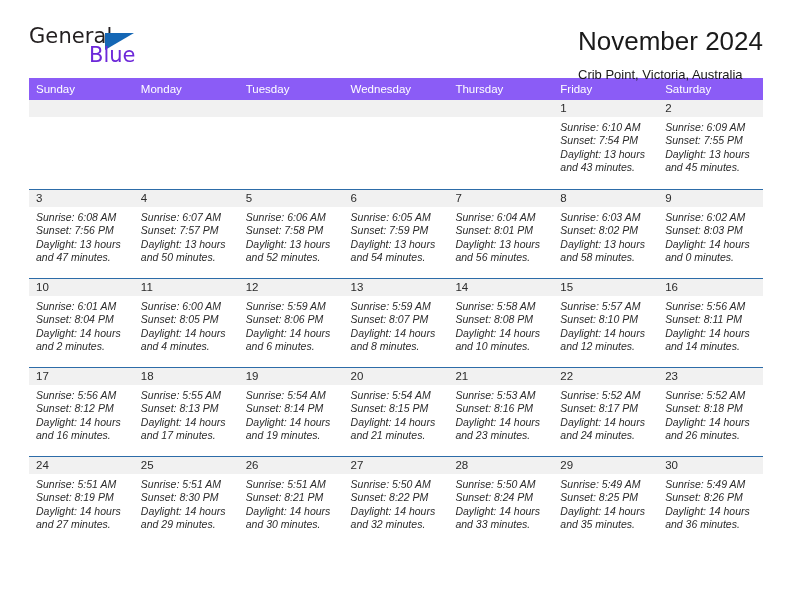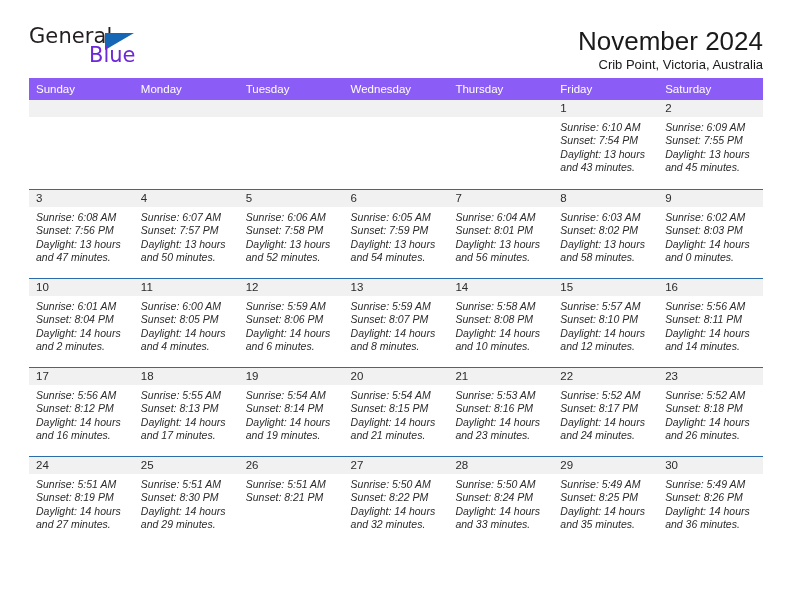--- a/index.html
+++ b/index.html
@@ -67,7 +67,6 @@
   }
 
   .title-block {
-    text-align: right;
     padding-top: 1px;
   }
   .cal-title {

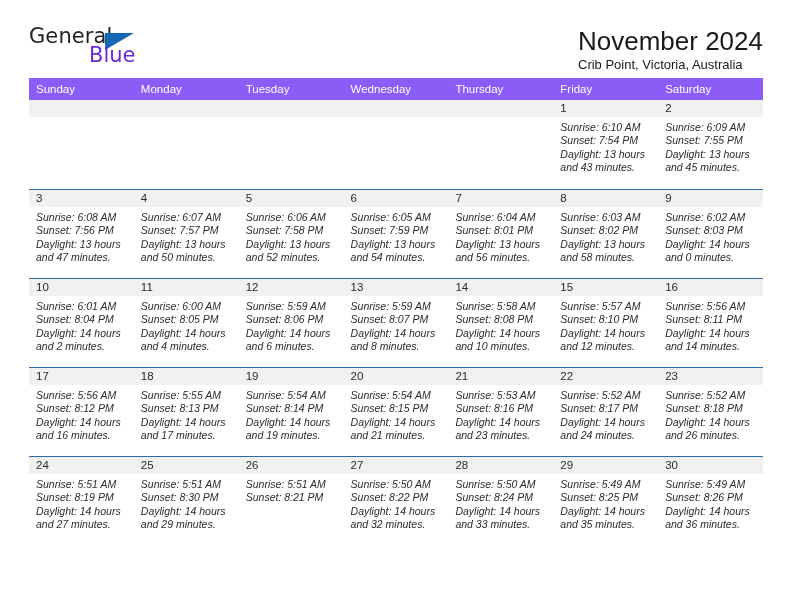--- a/index.html
+++ b/index.html
@@ -79,6 +79,7 @@
   .cal-subtitle {
     font-size: 13px;
     color: #1a1a1a;
+    margin-top: 10px;
     white-space: nowrap;
   }
 

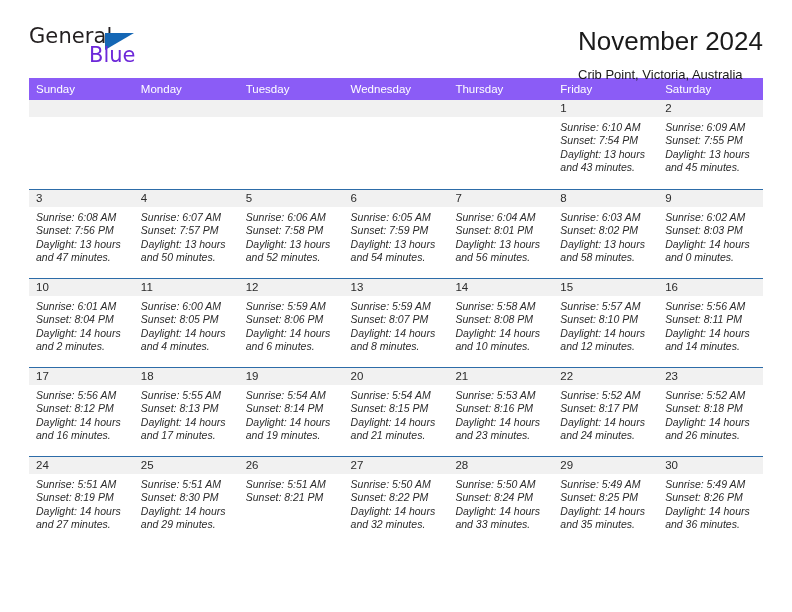--- a/index.html
+++ b/index.html
@@ -412,6 +412,7 @@
             <div class="day-info">
               <div class="sunrise">Sunrise: 5:51 AM</div>
               <div class="sunset">Sunset: 8:21 PM</div>
+              <div class="daylight">Daylight: 14 hours and 30 minutes.</div>
             </div>
           </div>
           <div class="day-cell">

